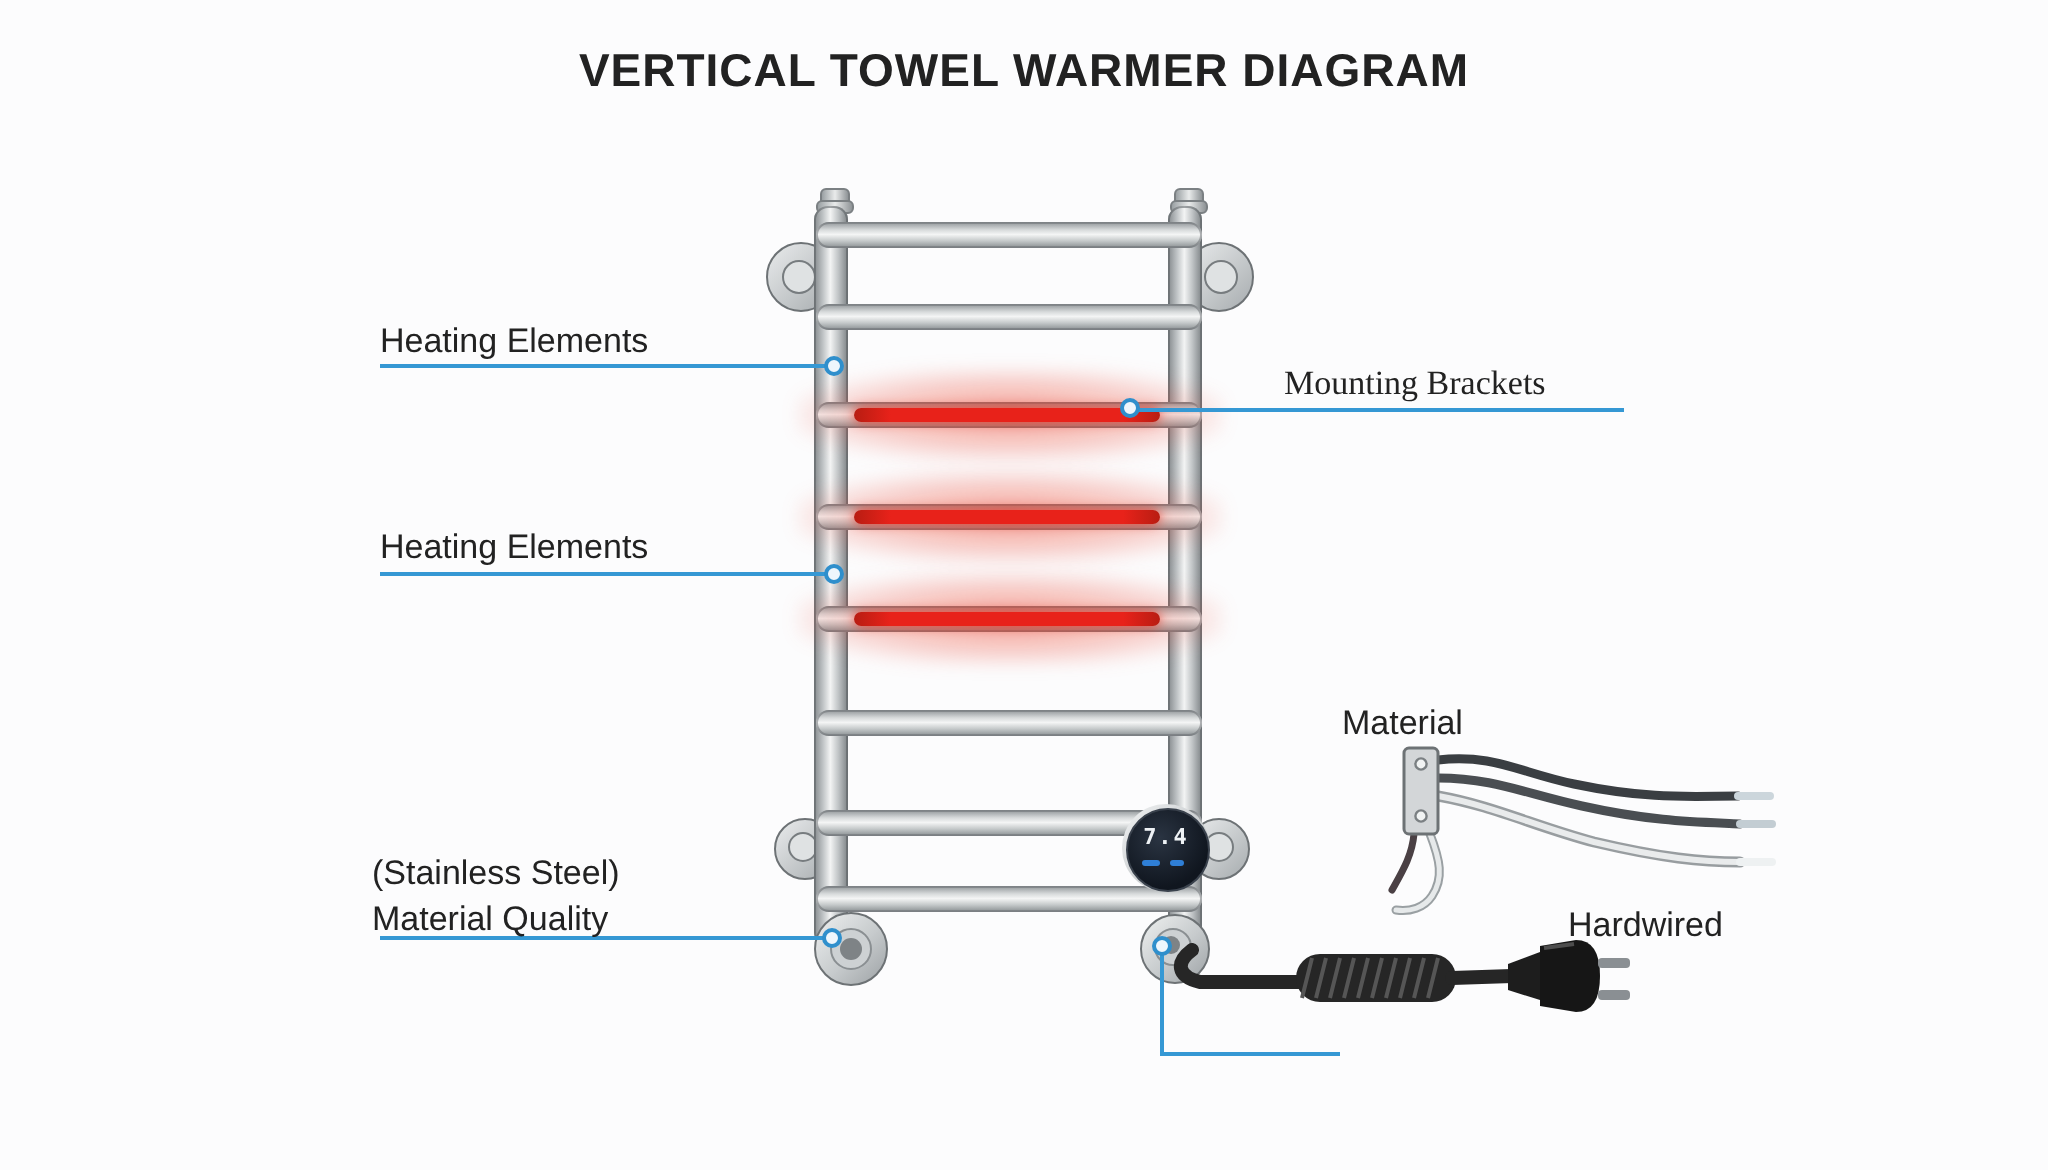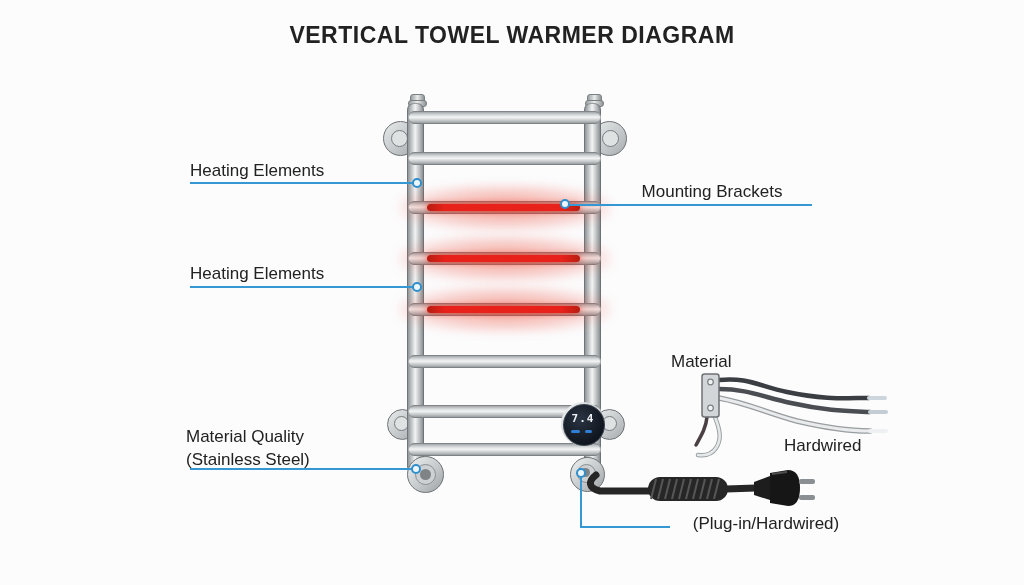--- a/index.html
+++ b/index.html
@@ -162,7 +162,7 @@
 
   <div class="lbl" style="left:190px;top:159px;">Heating Elements</div>
   <div class="lbl" style="left:190px;top:262px;">Heating Elements</div>
-  <div class="lbl" style="left:612px;top:180px;width:200px;text-align:center;">Mounting Brackets</div>
+  <div class="lbl" style="left:642px;top:180px;width:200px;text-align:left;font-family:Liberation Serif, serif;">Mounting Brackets</div>
   <div class="lbl" style="left:186px;top:425px;">
     <div>Material Quality</div>
     <div>(Stainless Steel)</div>

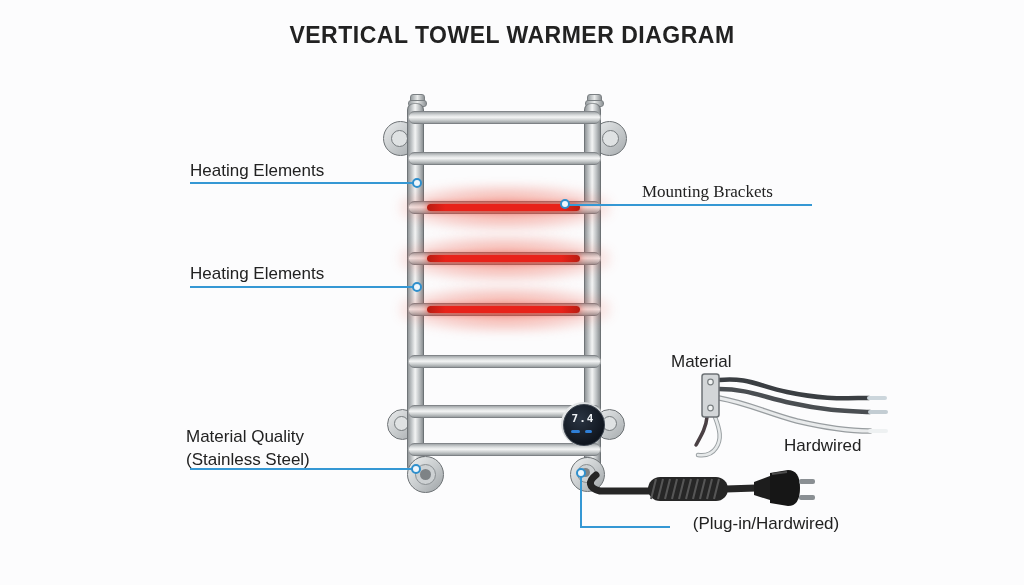--- a/index.html
+++ b/index.html
@@ -164,8 +164,8 @@
   <div class="lbl" style="left:190px;top:262px;">Heating Elements</div>
   <div class="lbl" style="left:642px;top:180px;width:200px;text-align:left;font-family:Liberation Serif, serif;">Mounting Brackets</div>
   <div class="lbl" style="left:186px;top:425px;">
+    <div>(Stainless Steel)</div>
     <div>Material Quality</div>
-    <div>(Stainless Steel)</div>
   </div>
   <div class="lbl" style="left:671px;top:350px;">Material</div>
   <div class="lbl" style="left:784px;top:434px;">Hardwired</div>

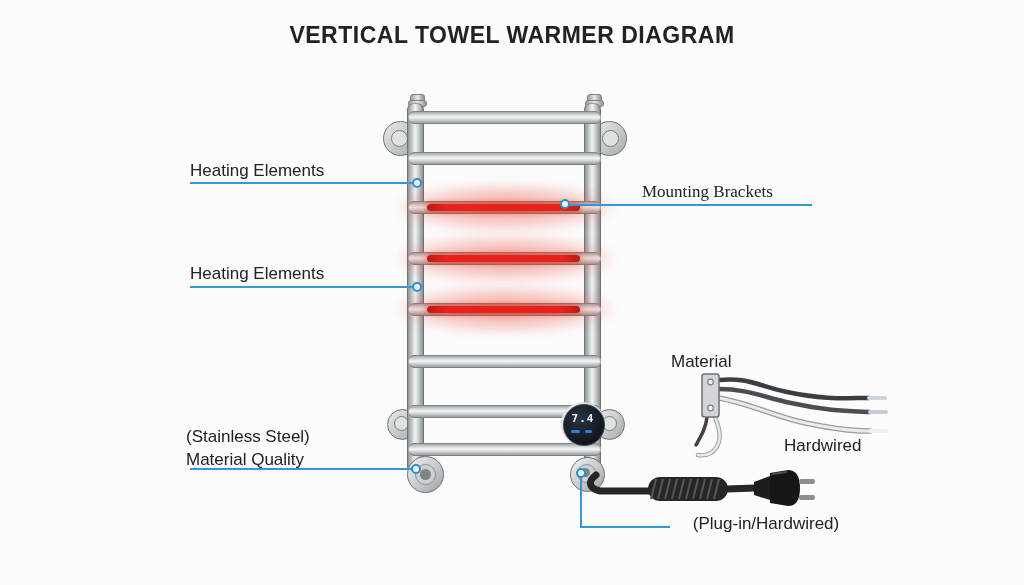--- a/index.html
+++ b/index.html
@@ -168,7 +168,7 @@
     <div>Material Quality</div>
   </div>
   <div class="lbl" style="left:671px;top:350px;">Material</div>
-  <div class="lbl" style="left:784px;top:434px;">Hardwired</div>
+  <div class="lbl" style="left:784px;top:451px;">Hardwired</div>
   <div class="lbl" style="left:651px;top:512px;width:230px;text-align:center;">
     <div>(Plug-in/Hardwired)</div>
   </div>

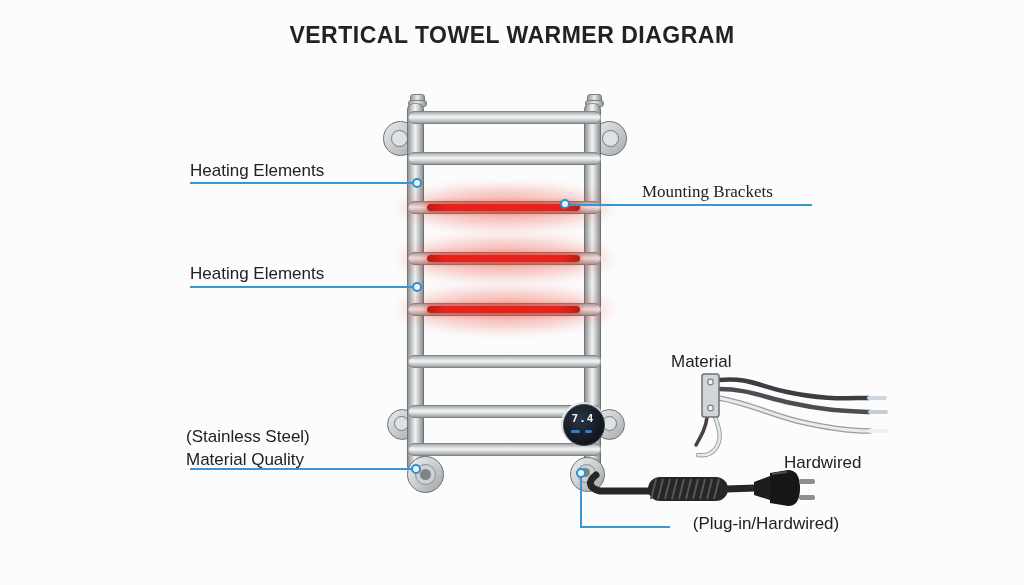--- a/index.html
+++ b/index.html
@@ -170,7 +170,6 @@
   <div class="lbl" style="left:671px;top:350px;">Material</div>
   <div class="lbl" style="left:784px;top:451px;">Hardwired</div>
   <div class="lbl" style="left:651px;top:512px;width:230px;text-align:center;">
-    <div>(Plug-in/Hardwired)</div>
   </div>
 
 </div>

